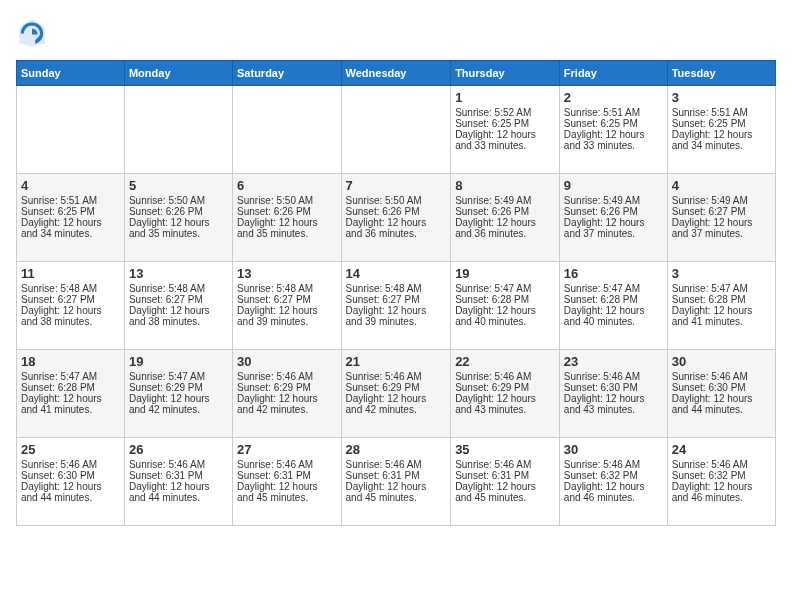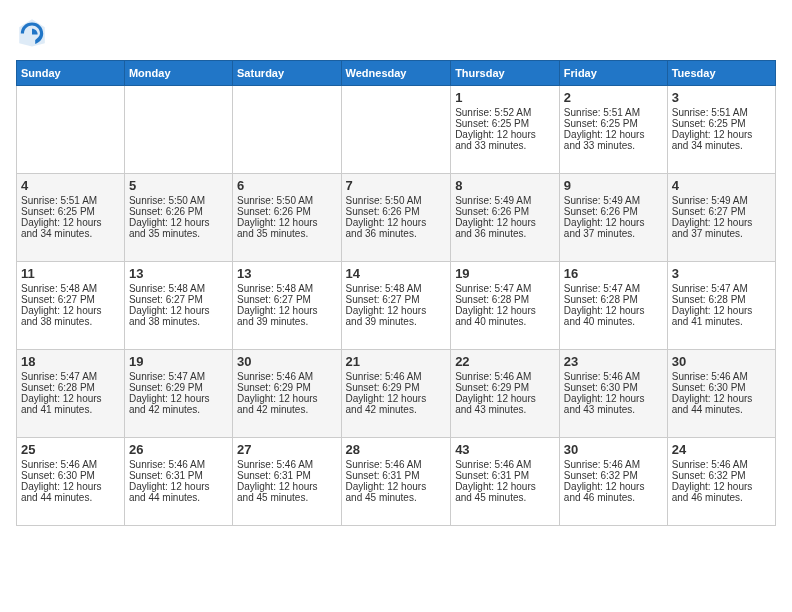--- a/index.html
+++ b/index.html
@@ -335,7 +335,7 @@
           <div>and 45 minutes.</div>
         </td>
         <td>
-          <span class="day-num">43</span>
+          <span class="day-num">35</span>
           <div>Sunrise: 5:46 AM</div>
           <div>Sunset: 6:31 PM</div>
           <div>Daylight: 12 hours</div>

